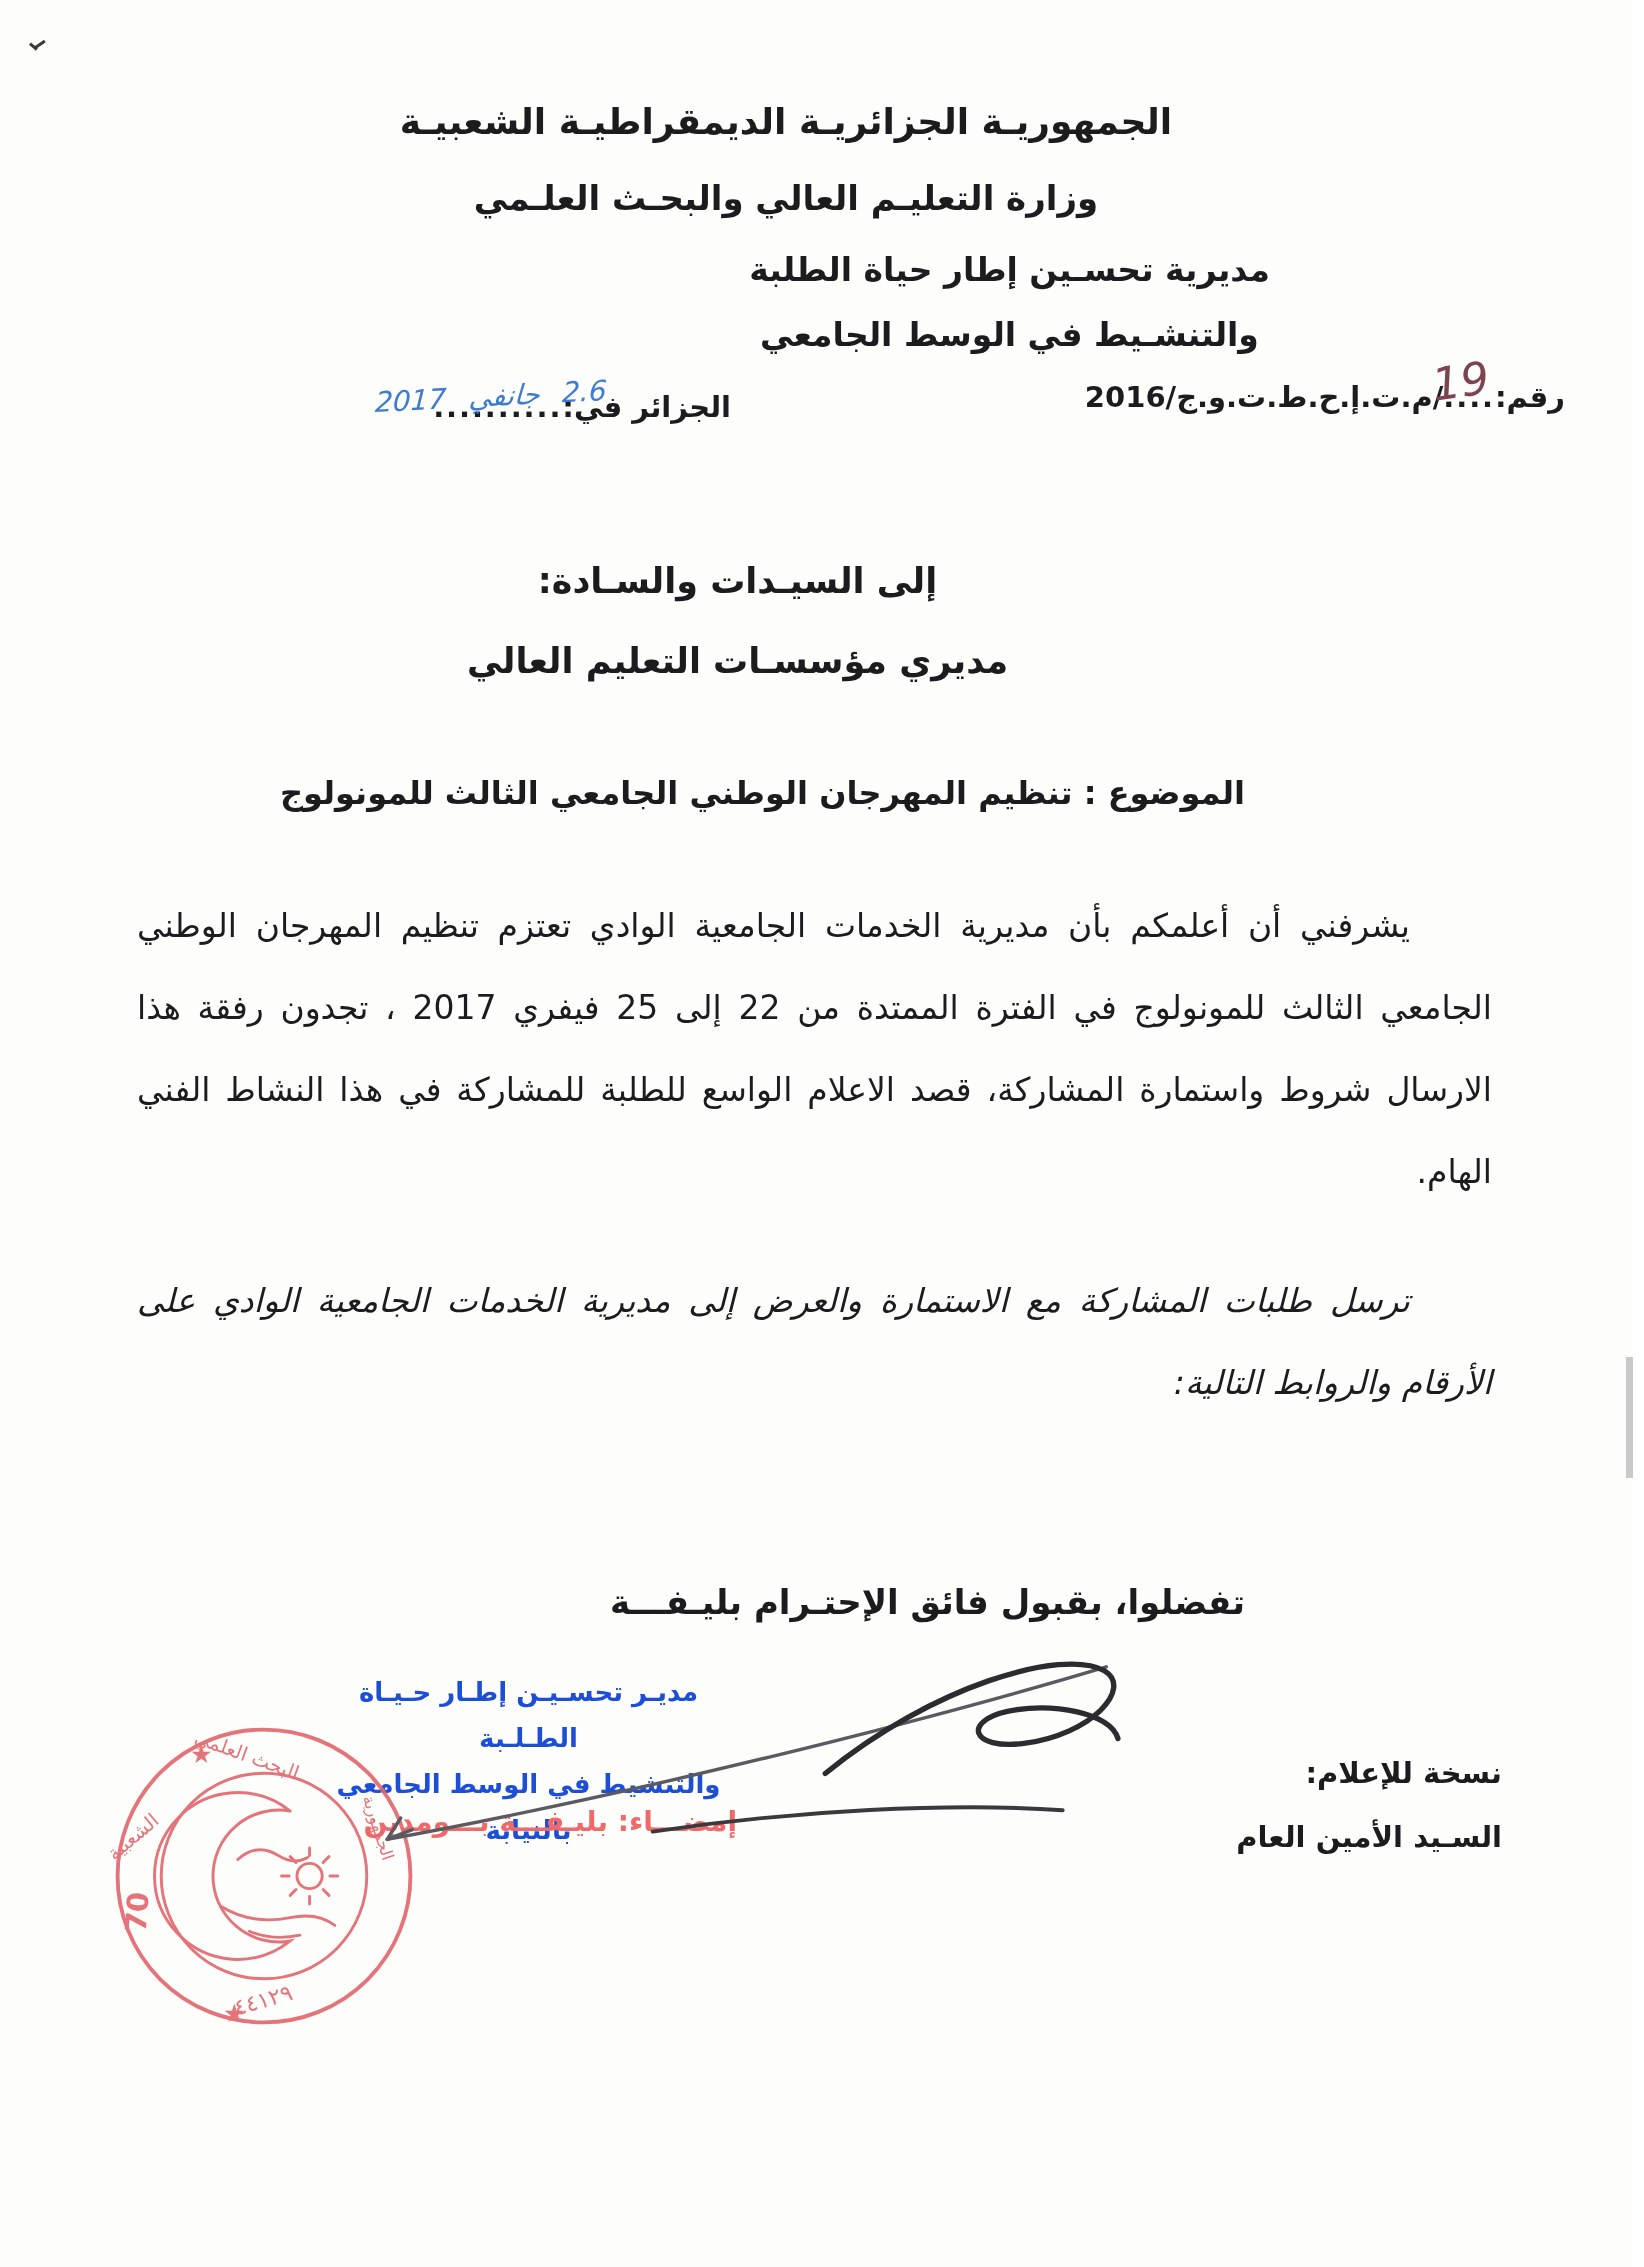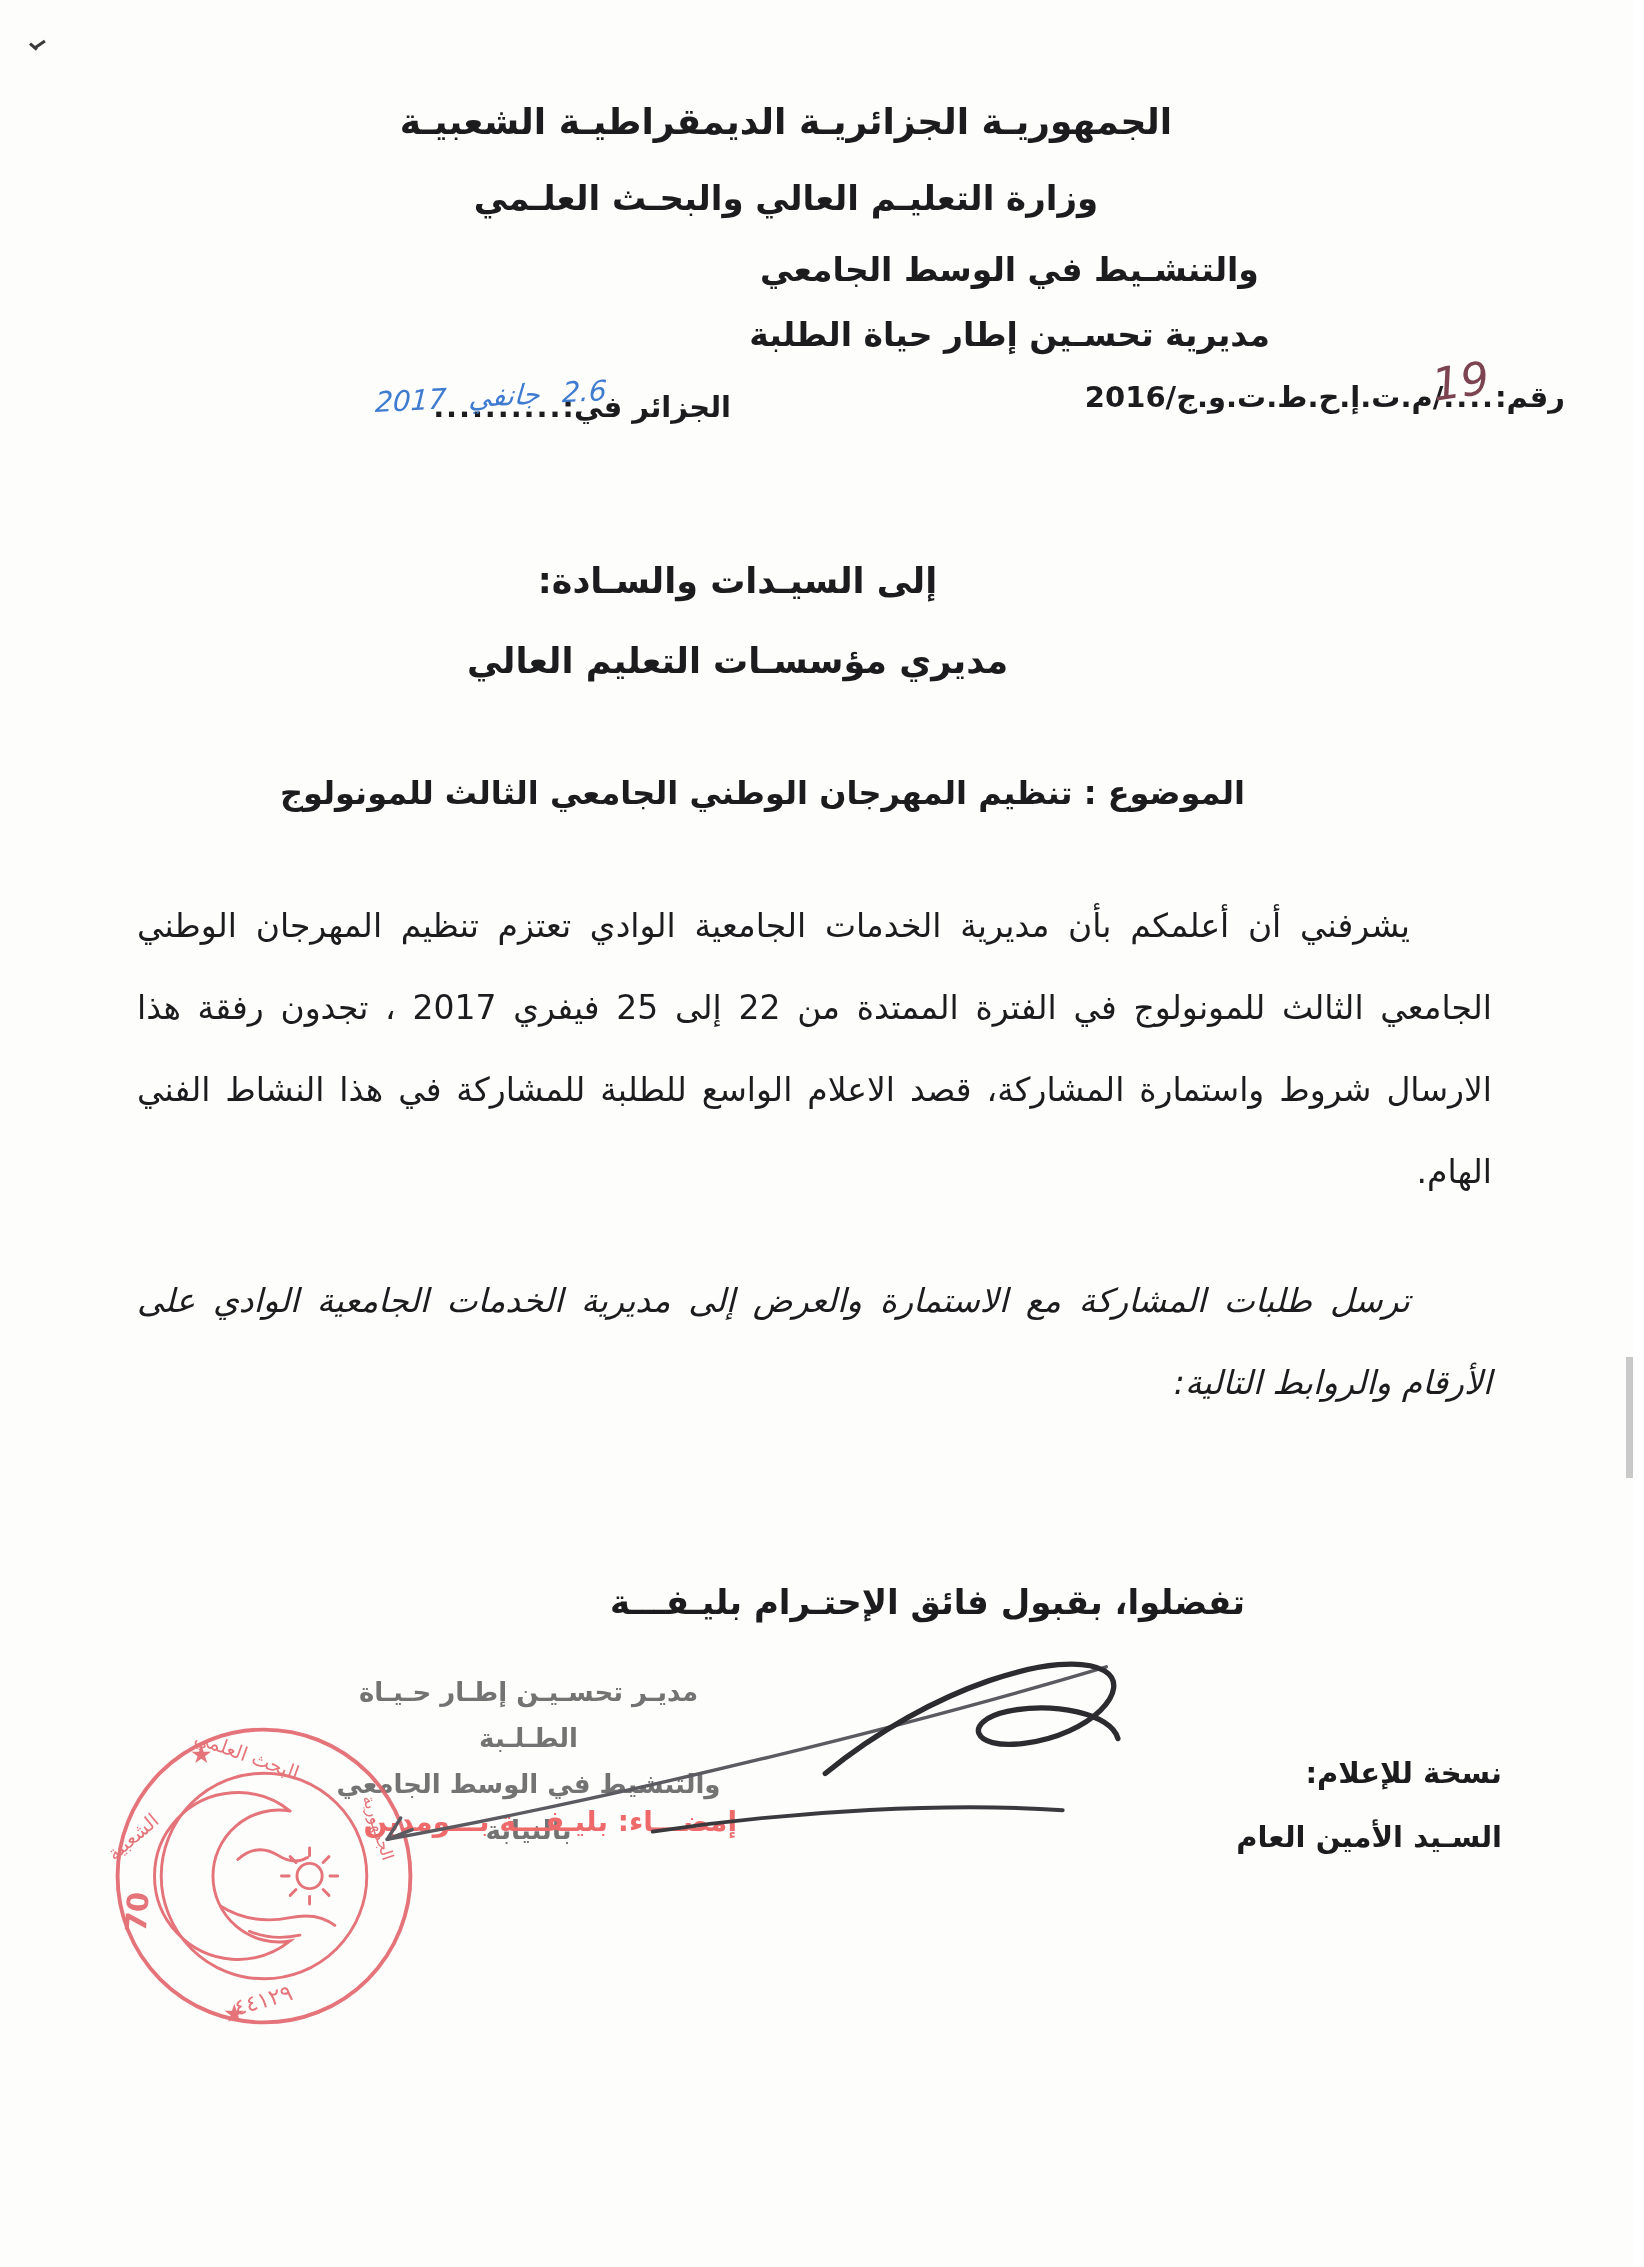--- a/index.html
+++ b/index.html
@@ -69,8 +69,8 @@
   </div>
 
   <div class="letterhead-right">
+    <div class="lh3">مديرية تحسـين إطار حياة الطلبة</div>
     <div class="lh3">والتنشـيط في الوسط الجامعي</div>
-    <div class="lh3">مديرية تحسـين إطار حياة الطلبة</div>
   </div>
 
   <div class="ref-line">

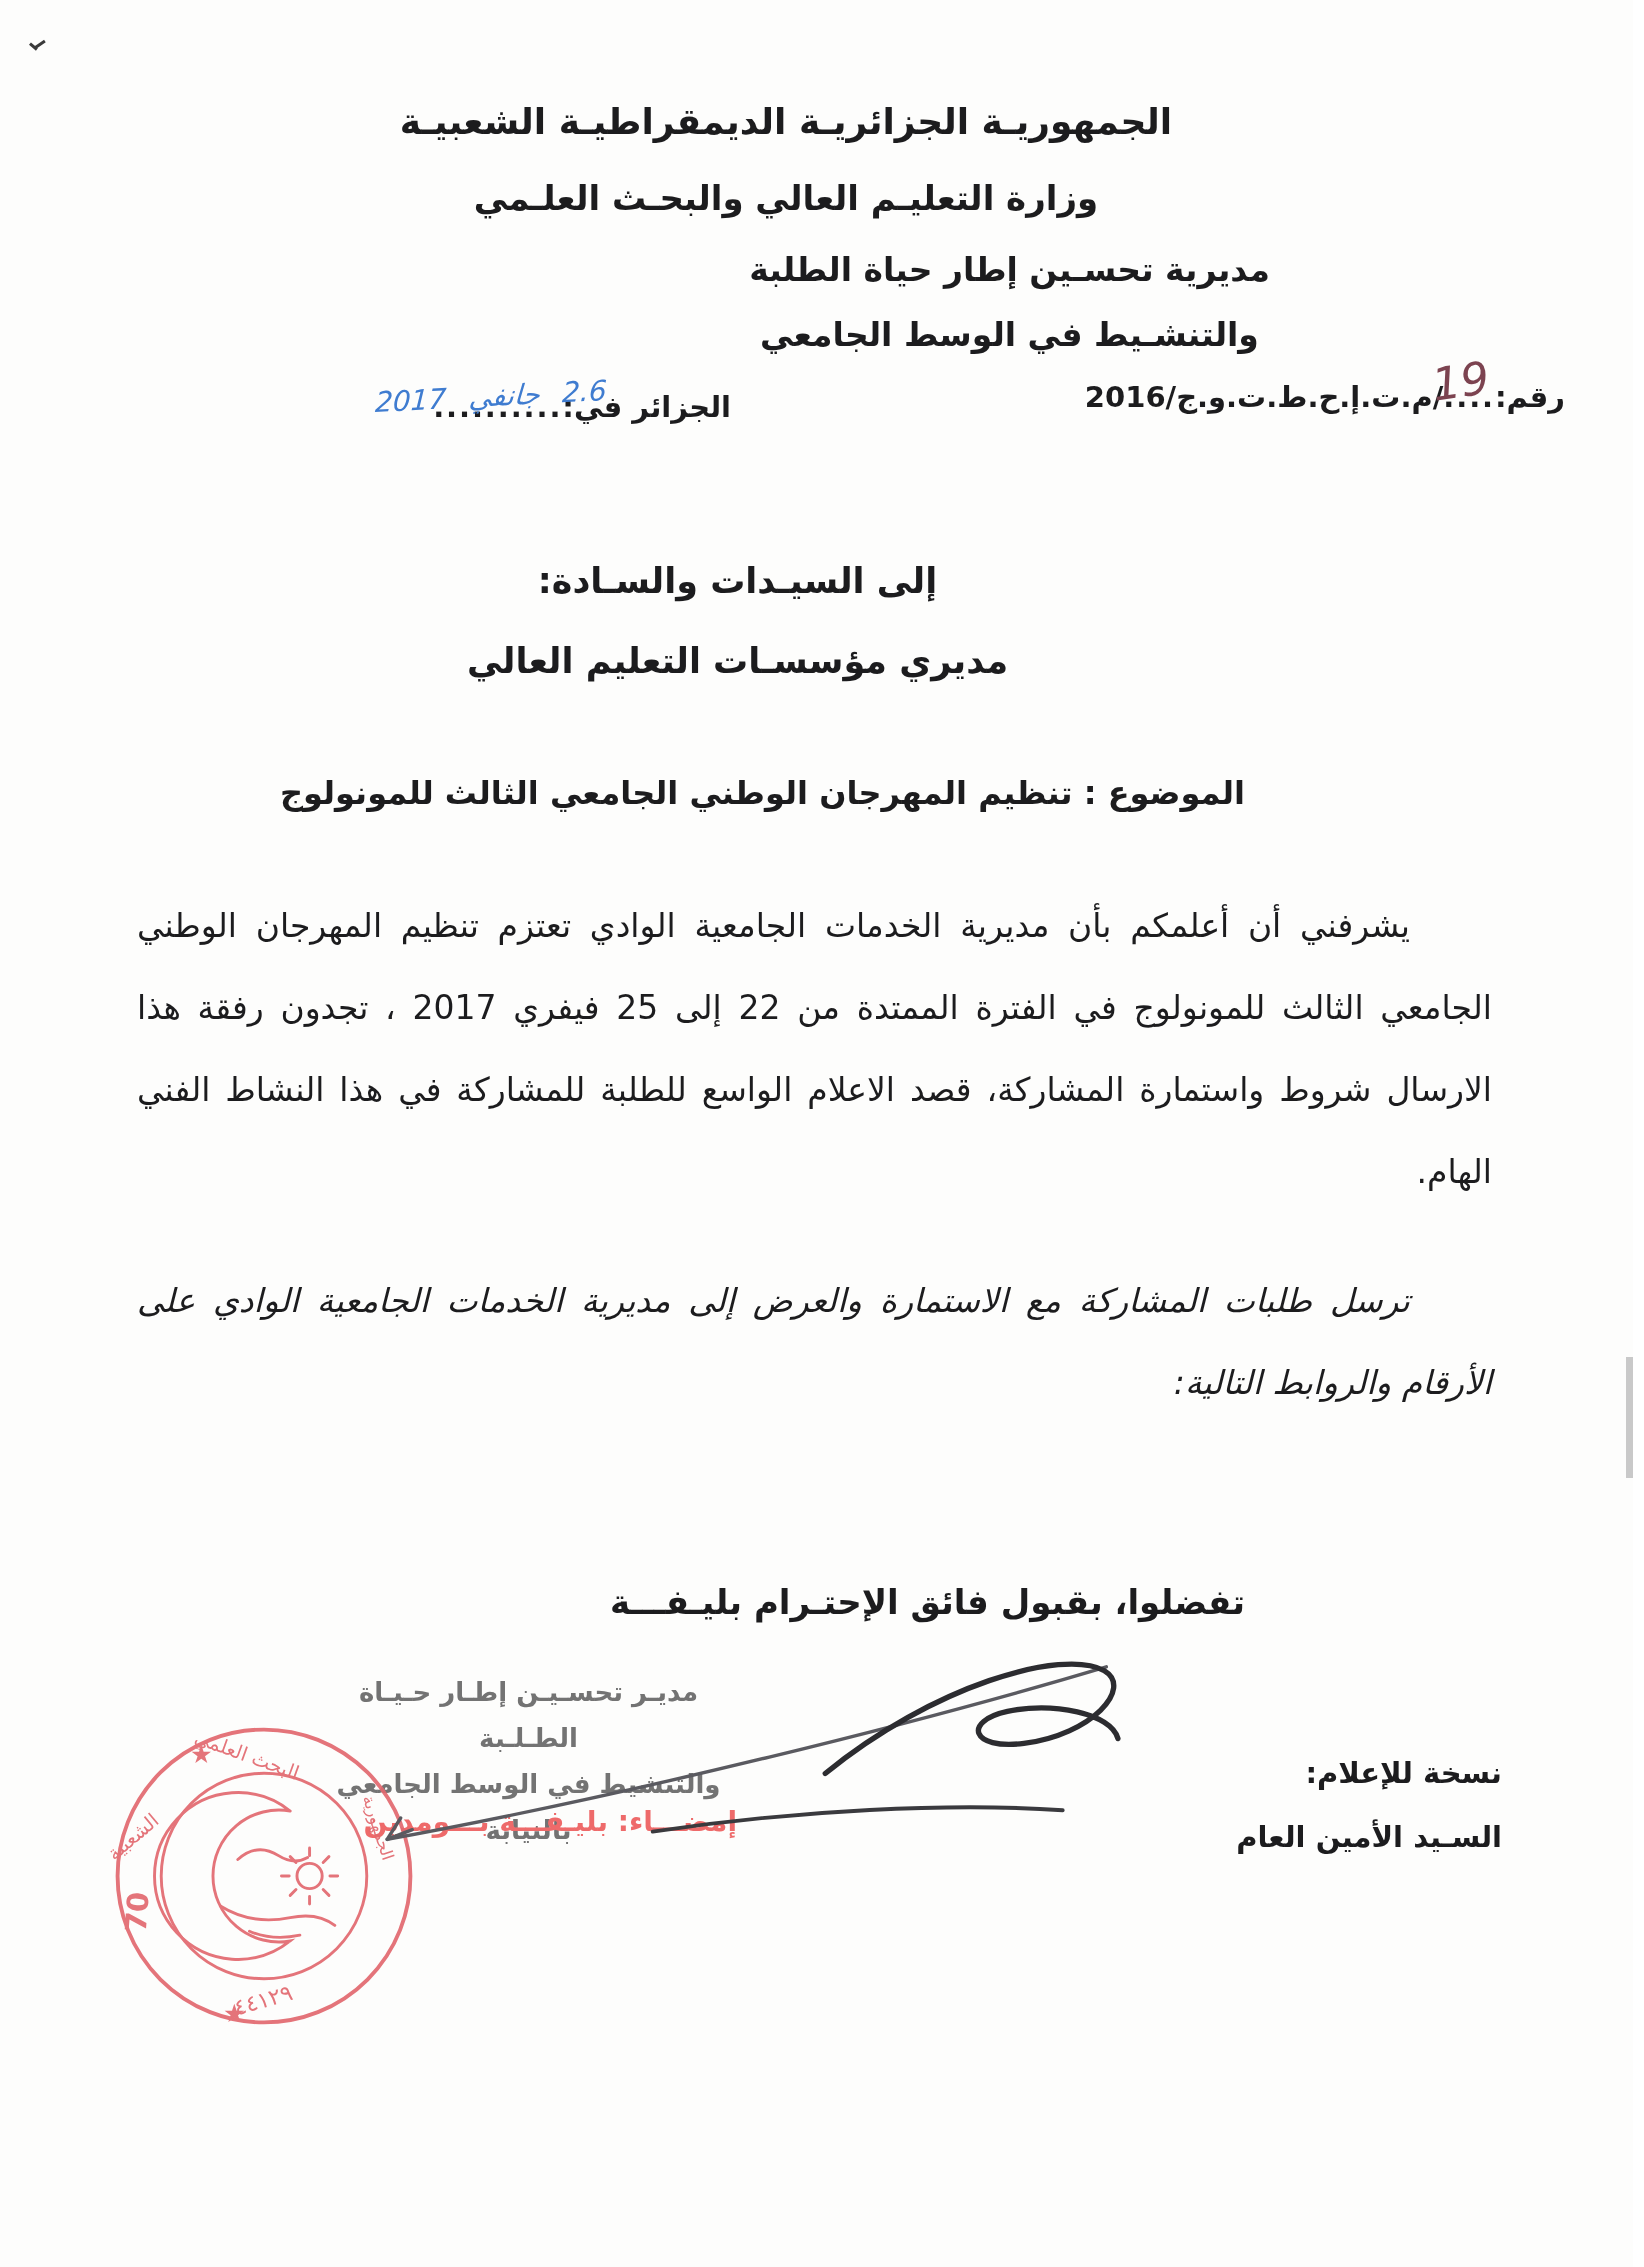--- a/index.html
+++ b/index.html
@@ -38,7 +38,7 @@
   .closing{position:absolute;top:1582px;right:388px;font-size:34px;font-weight:bold;white-space:nowrap;}
   
   .sig-title{position:absolute;top:1669px;left:320px;width:417px;text-align:center;
-             color:#737373;font-size:26px;font-weight:bold;line-height:46px;}
+             color:#1d4ed8;font-size:26px;font-weight:bold;line-height:46px;}
   .sig-name{position:absolute;top:1805px;left:388px;width:349px;text-align:center;
             color:#ee6a6a;font-size:28px;font-weight:bold;letter-spacing:1px;white-space:nowrap;}
   .sig-svg{position:absolute;left:340px;top:1630px;}

